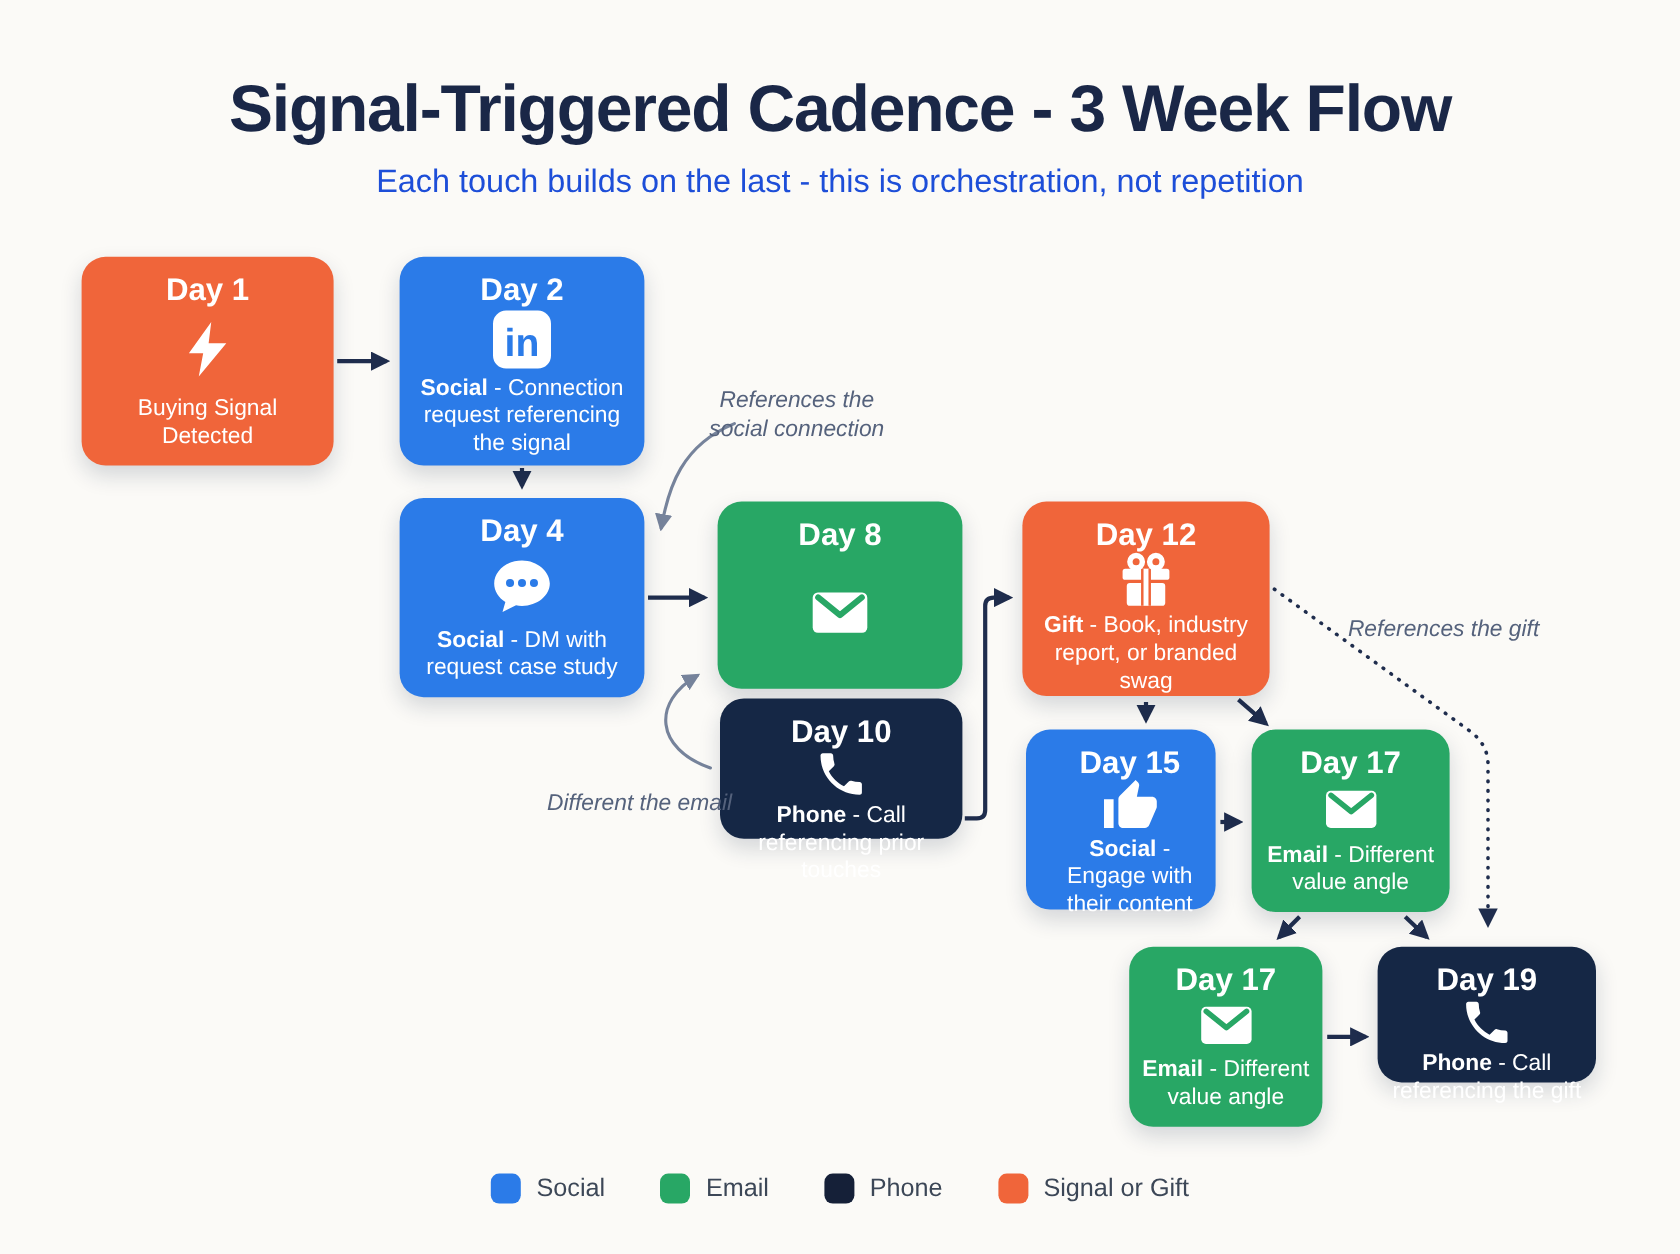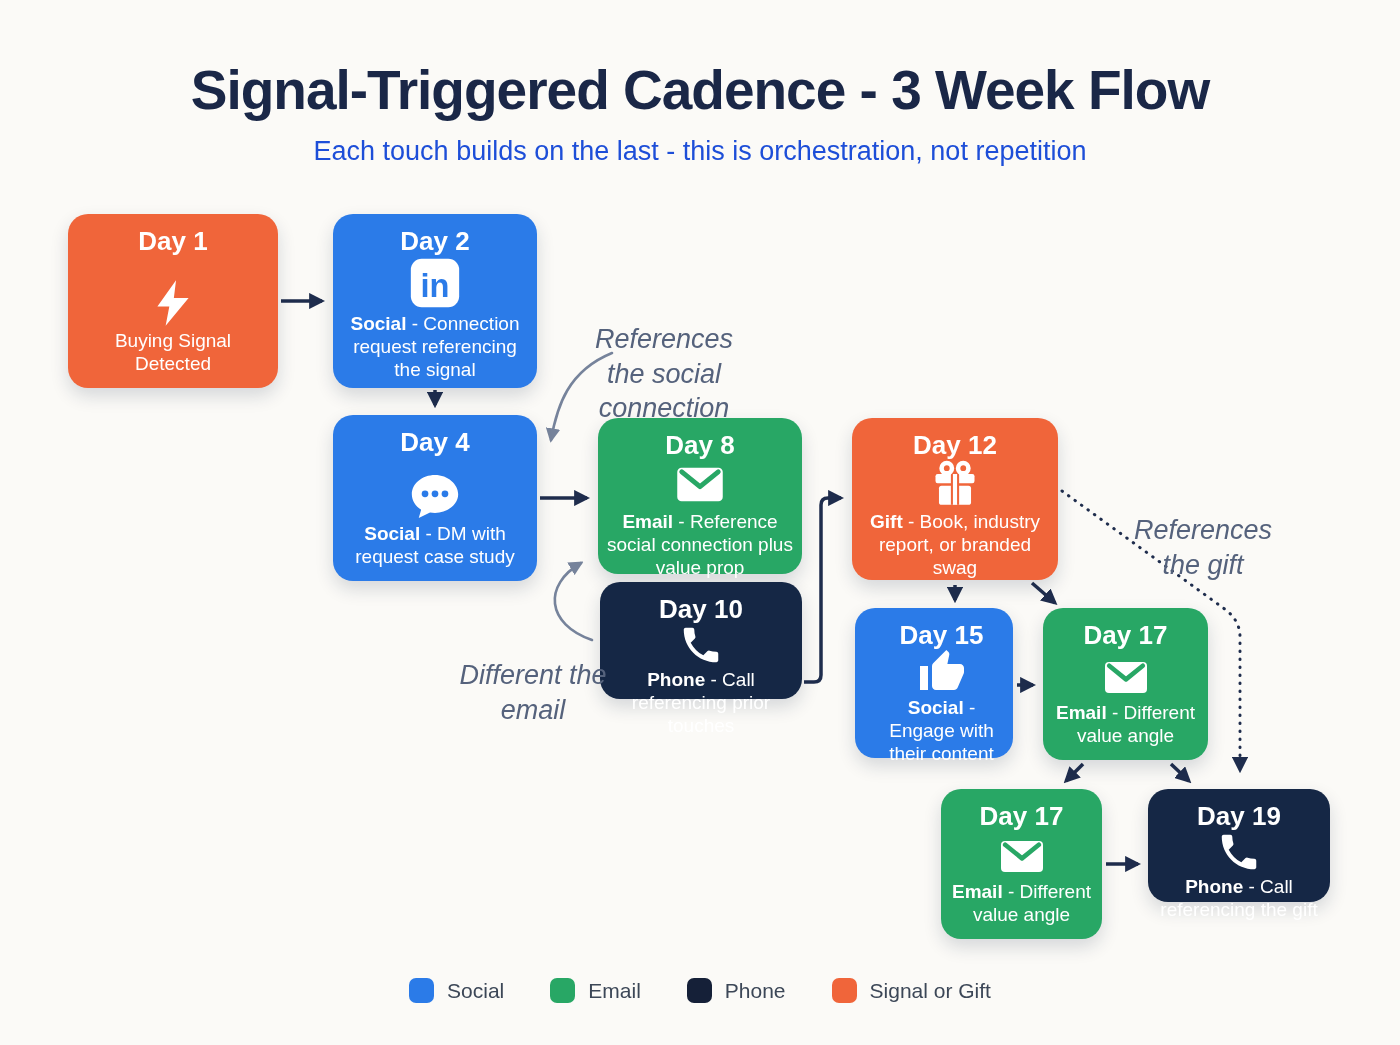--- a/index.html
+++ b/index.html
@@ -26,7 +26,7 @@
   .node .day  { font-size:26px; font-weight:700; line-height:1; }
   .node .desc { font-size:19px; line-height:1.22; text-align:center; font-weight:400; }
   .node .desc b { font-weight:700; }
-  .node .icon { display:flex; align-items:flex-end; justify-content:center; flex:1; }
+  .node .icon { display:flex; align-items:center; justify-content:center; flex:1; }
   .node .icon svg { width:52px; height:52px; }
   .node .icon.lg svg { width:58px; height:58px; }
   .bg-social { background:#2b7be8; }

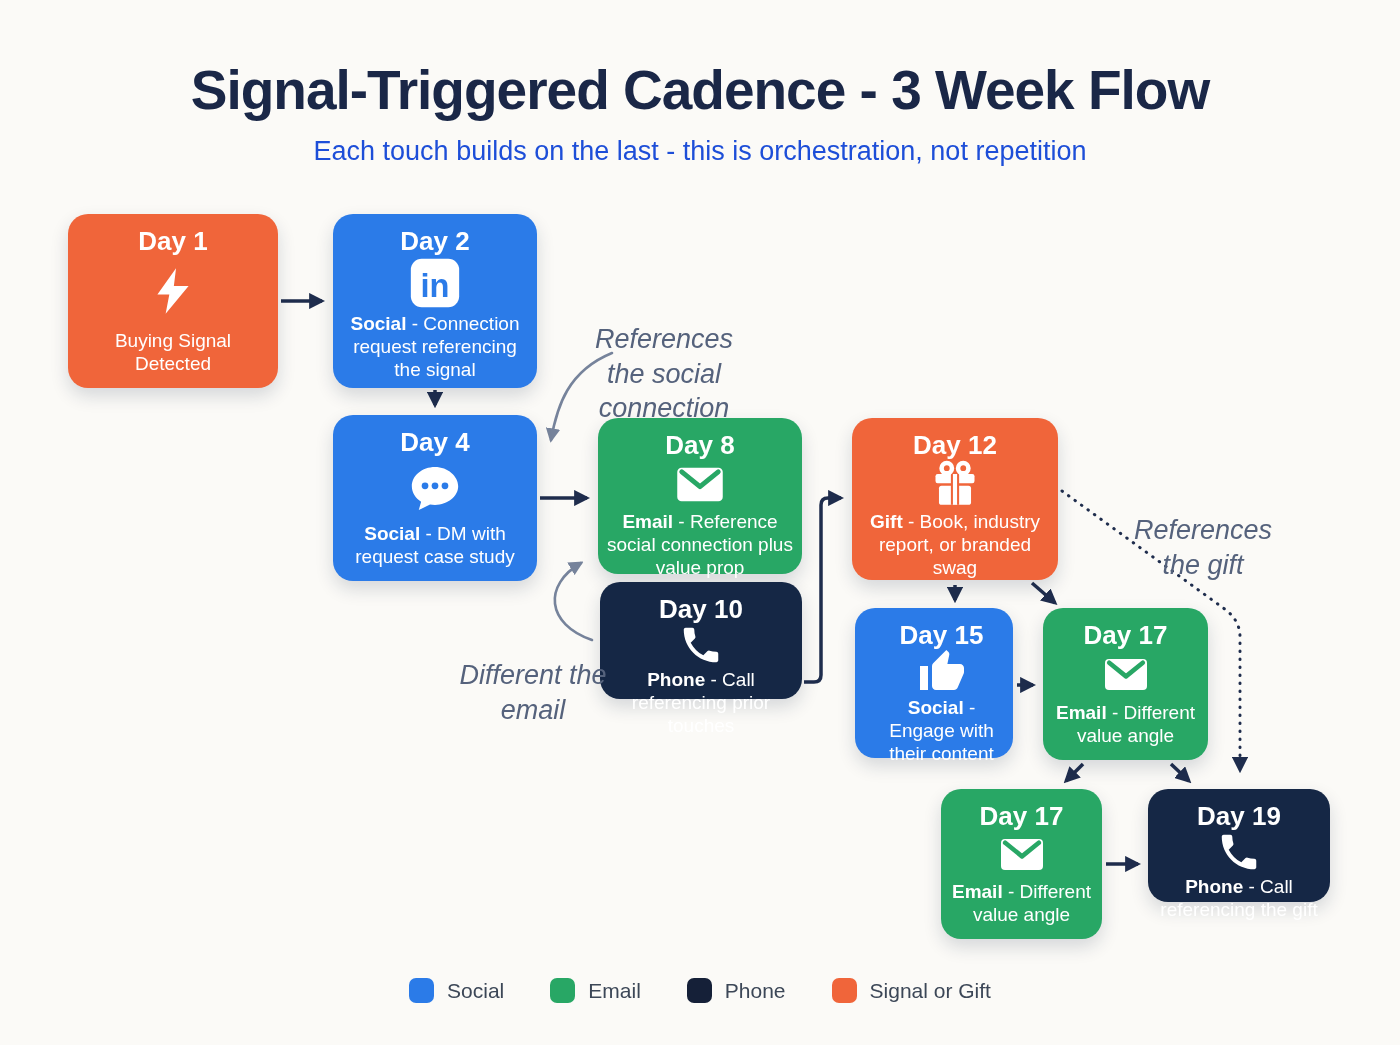--- a/index.html
+++ b/index.html
@@ -35,7 +35,7 @@
   .bg-signal { background:#f0653a; }
   .annotation {
     position:absolute; font-style:italic; font-weight:500; color:#55627c;
-    font-size:27px; line-height:1.28; text-align:center;
+    font-size:19px; line-height:1.28; text-align:center;
   }
   .legend {
     position:absolute; left:0; top:978px; width:100%;

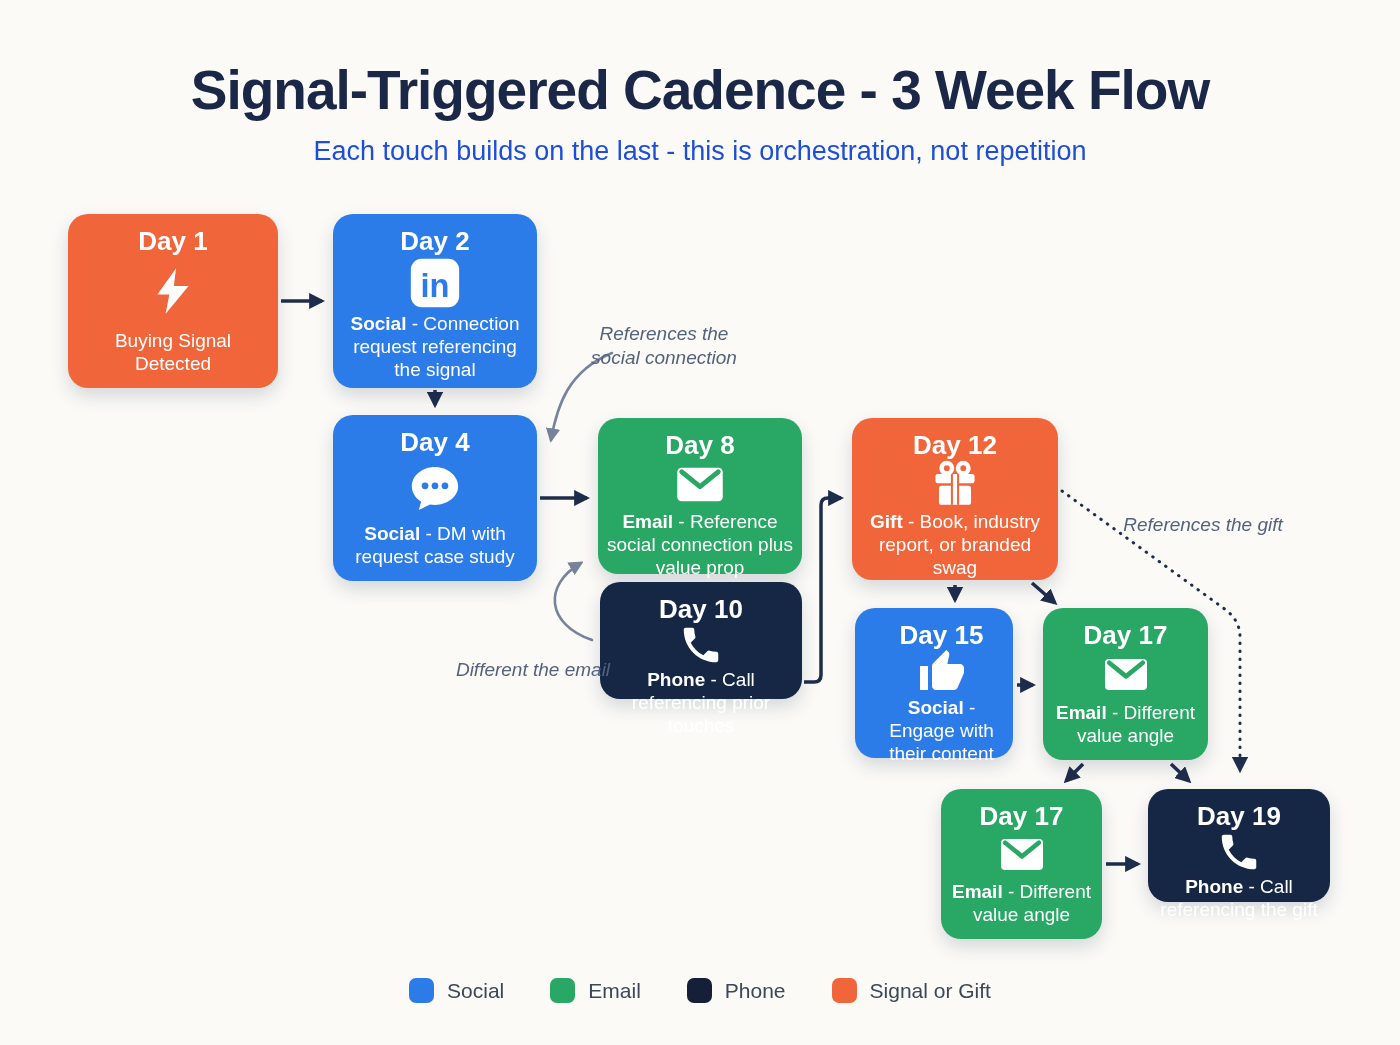--- a/index.html
+++ b/index.html
@@ -133,7 +133,6 @@
         <path d="M3.6 6.4 12 13.2 20.4 6.4" fill="none" stroke="#28a765" stroke-width="2.3" stroke-linecap="round" stroke-linejoin="round"></path>
       </svg>
     </span>
-    <div class="desc"><b>Email</b><span> - Reference social connection plus value prop</span></div>
   </div>
 
   <div class="node bg-phone" style="left:600px; top:582px; width:202px; height:117px;">

